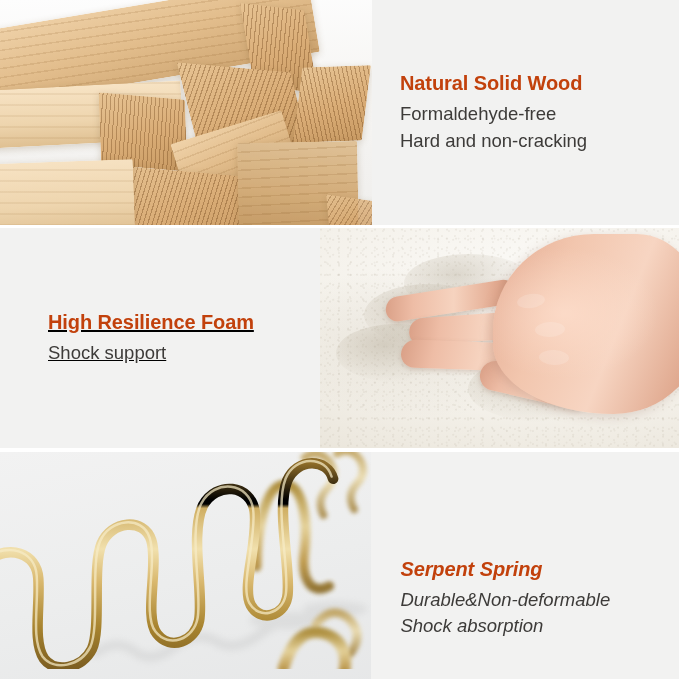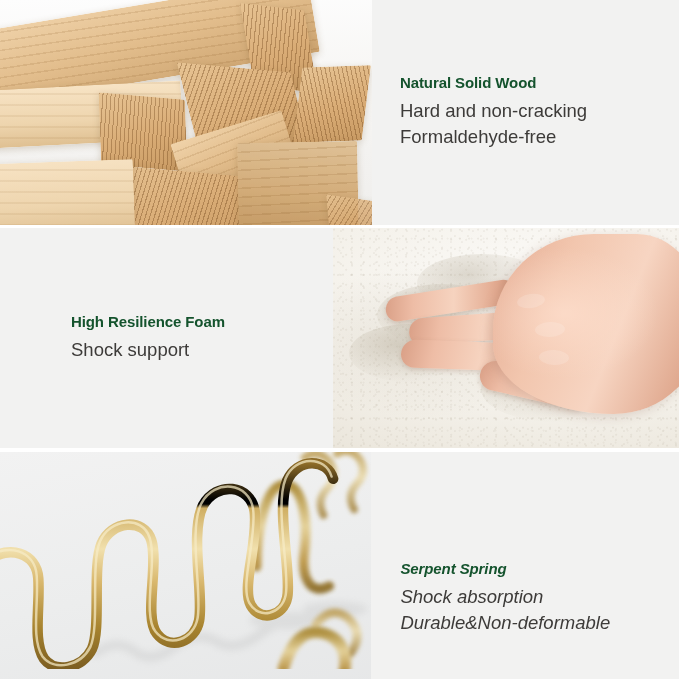--- a/index.html
+++ b/index.html
@@ -51,9 +51,9 @@
 
   
   .feature-title {
-    font-size: 15px;
+    font-size: 20px;
     font-weight: bold;
-    color: #14532d;
+    color: #c2410c;
     letter-spacing: -0.1px;
     margin: 0 0 5px 0;
     line-height: 1.25;

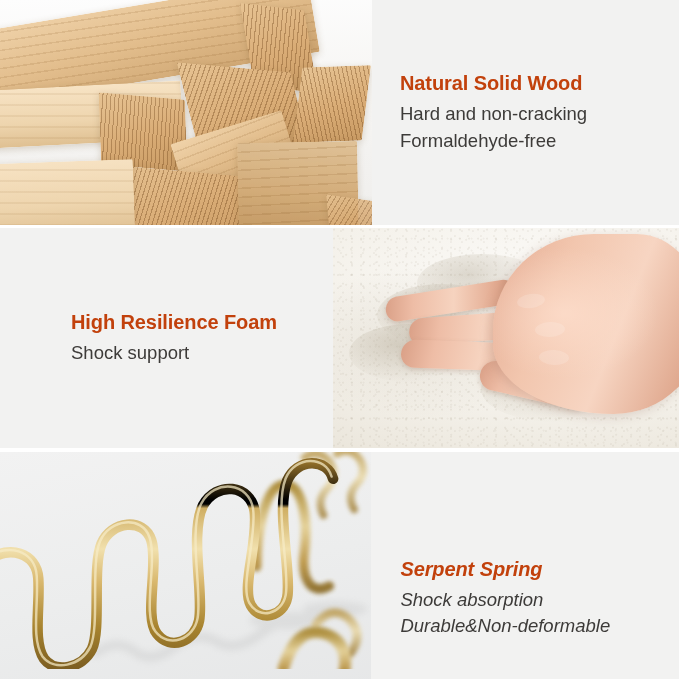--- a/index.html
+++ b/index.html
@@ -223,8 +223,8 @@
 
     <div class="panel-text">
       <h3 class="feature-title">Natural Solid Wood</h3>
+      <p class="feature-line">Formaldehyde-free</p>
       <p class="feature-line">Hard and non-cracking</p>
-      <p class="feature-line">Formaldehyde-free</p>
     </div>
   </div>
 

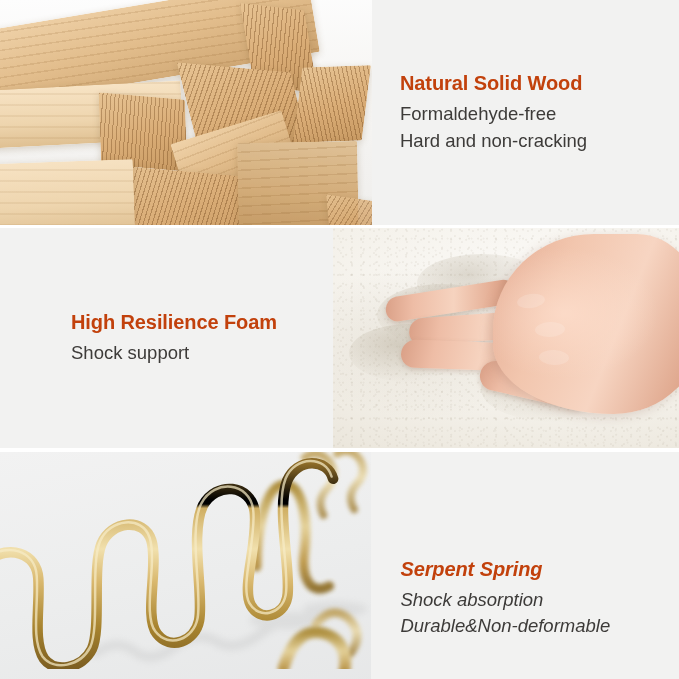--- a/index.html
+++ b/index.html
@@ -44,7 +44,7 @@
 
   .row-wood   .panel-photo { width: 388px; }
   .row-wood   .panel-text  { width: 291px; padding-left: 28px; }
-  .row-foam   .panel-text  { width: 293px; padding-left: 71px; }
+  .row-foam   .panel-text  { width: 293px; padding-left: 48px; text-decoration: underline; }
   .row-foam   .panel-photo { width: 386px; }
   .row-spring .panel-photo { width: 388px; }
   .row-spring .panel-text  { width: 291px; padding-left: 29px; }

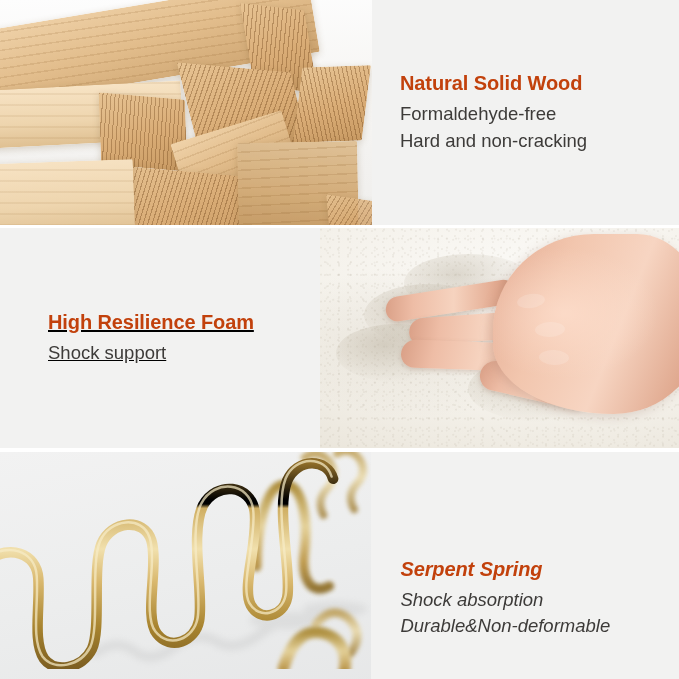--- a/index.html
+++ b/index.html
@@ -363,8 +363,8 @@
 
     <div class="panel-text">
       <h3 class="feature-title">Serpent Spring</h3>
+      <p class="feature-line">Durable&amp;Non-deformable</p>
       <p class="feature-line">Shock absorption</p>
-      <p class="feature-line">Durable&amp;Non-deformable</p>
     </div>
   </div>
 

